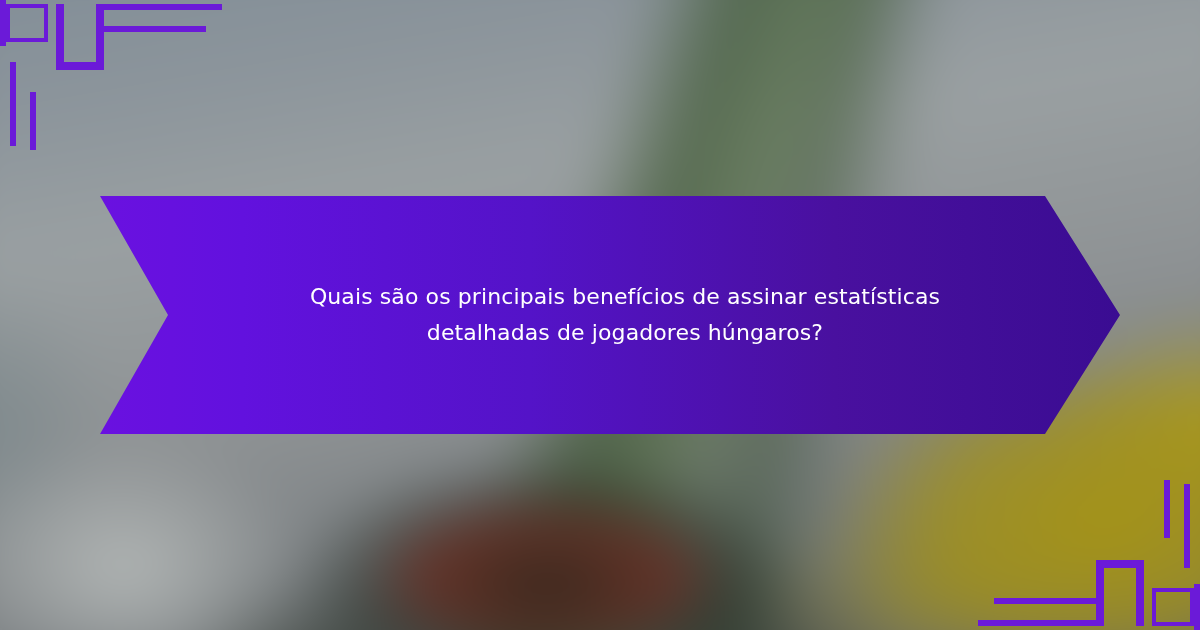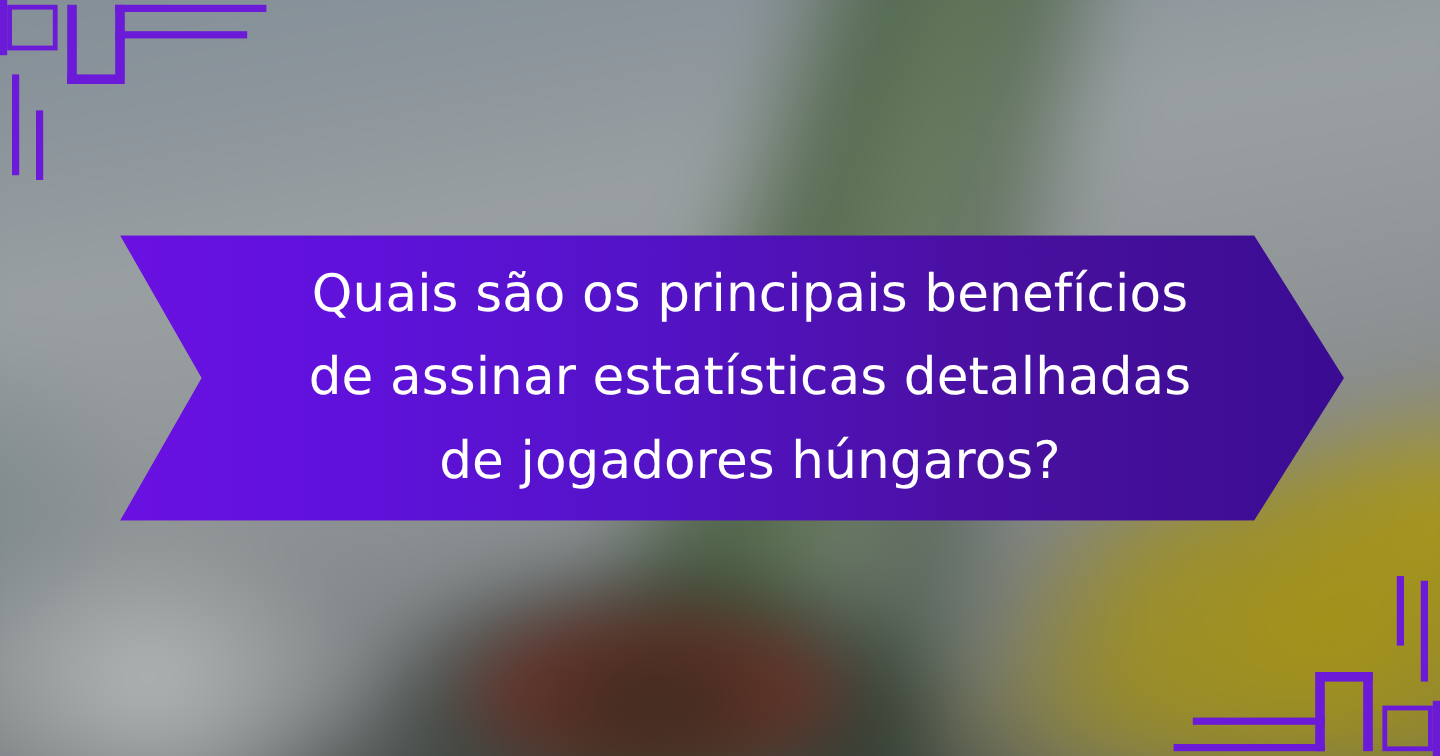--- a/index.html
+++ b/index.html
@@ -82,7 +82,7 @@
   }
   .banner-text{
     color:#ffffff;
-    font-size:43px;
+    font-size:22px;
     line-height:1.62;
     font-weight:400;
     text-align:center;

